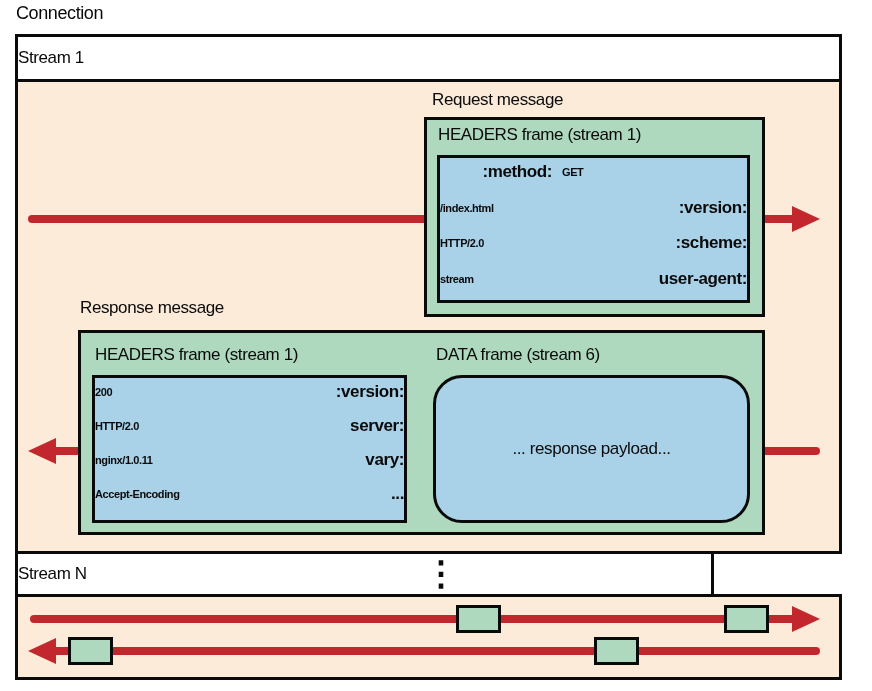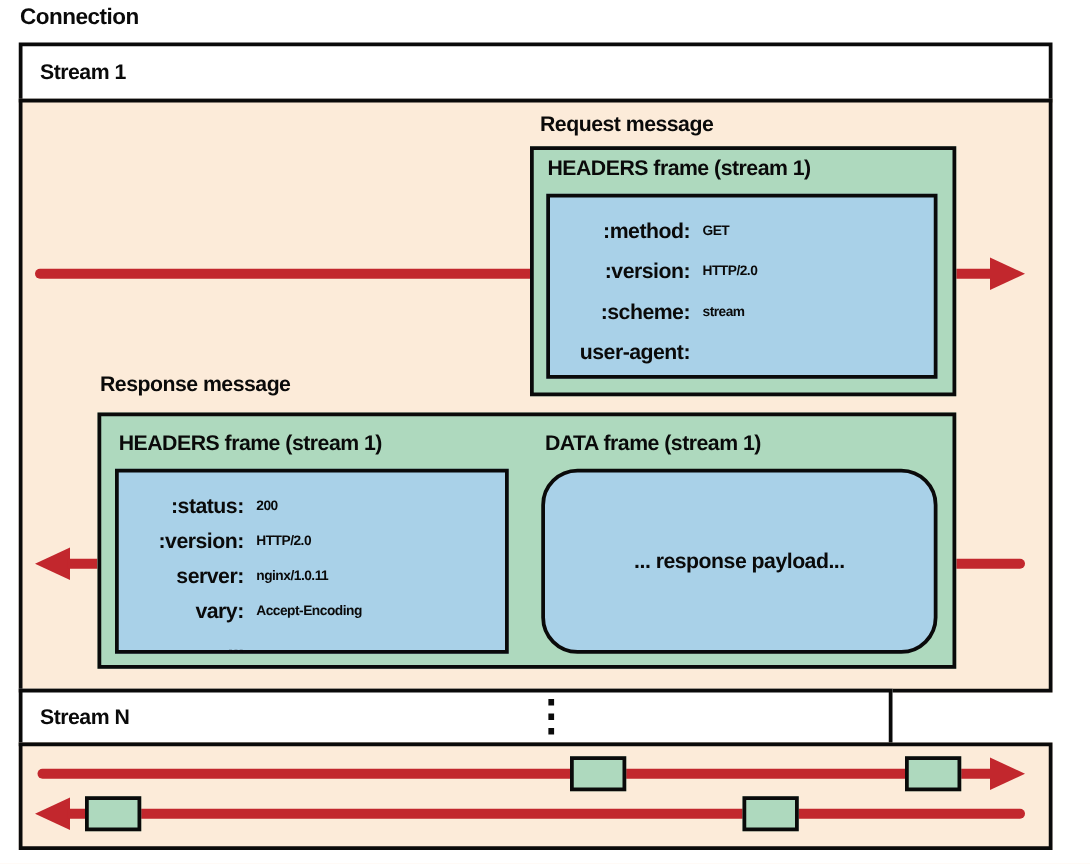--- a/index.html
+++ b/index.html
@@ -9,7 +9,7 @@
     color:#0a0a0a;overflow:hidden;
   }
   .abs{position:absolute;box-sizing:border-box;}
-  .lbl{font-size:17px;font-weight:700;letter-spacing:-0.4px;white-space:nowrap;}
+  .lbl{font-size:17px;font-weight:400;letter-spacing:-0.4px;white-space:nowrap;}
   .row-rect{border:3px solid #0a0a0a;}
   .white-row{background:#ffffff;display:flex;align-items:center;padding-left:14px;}
   .peach-row{background:#FCEBD9;}

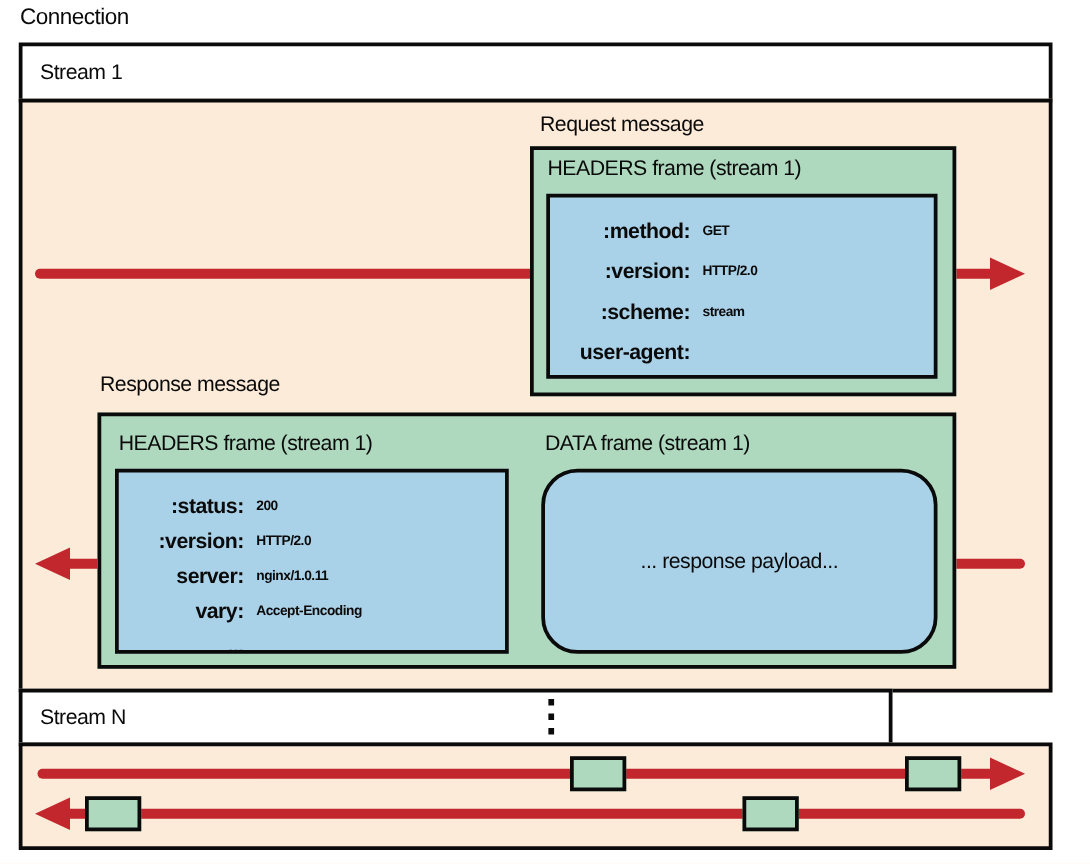--- a/index.html
+++ b/index.html
@@ -11,7 +11,7 @@
   .abs{position:absolute;box-sizing:border-box;}
   .lbl{font-size:17px;font-weight:400;letter-spacing:-0.4px;white-space:nowrap;}
   .row-rect{border:3px solid #0a0a0a;}
-  .white-row{background:#ffffff;display:flex;align-items:center;padding-left:14px;}
+  .white-row{background:#ffffff;display:flex;align-items:center;}
   .peach-row{background:#FCEBD9;}
   .green-box{background:#AED9BE;border:3px solid #0a0a0a;z-index:2;}
   .blue-box{background:#A9D1E8;border:3px solid #0a0a0a;z-index:3;}

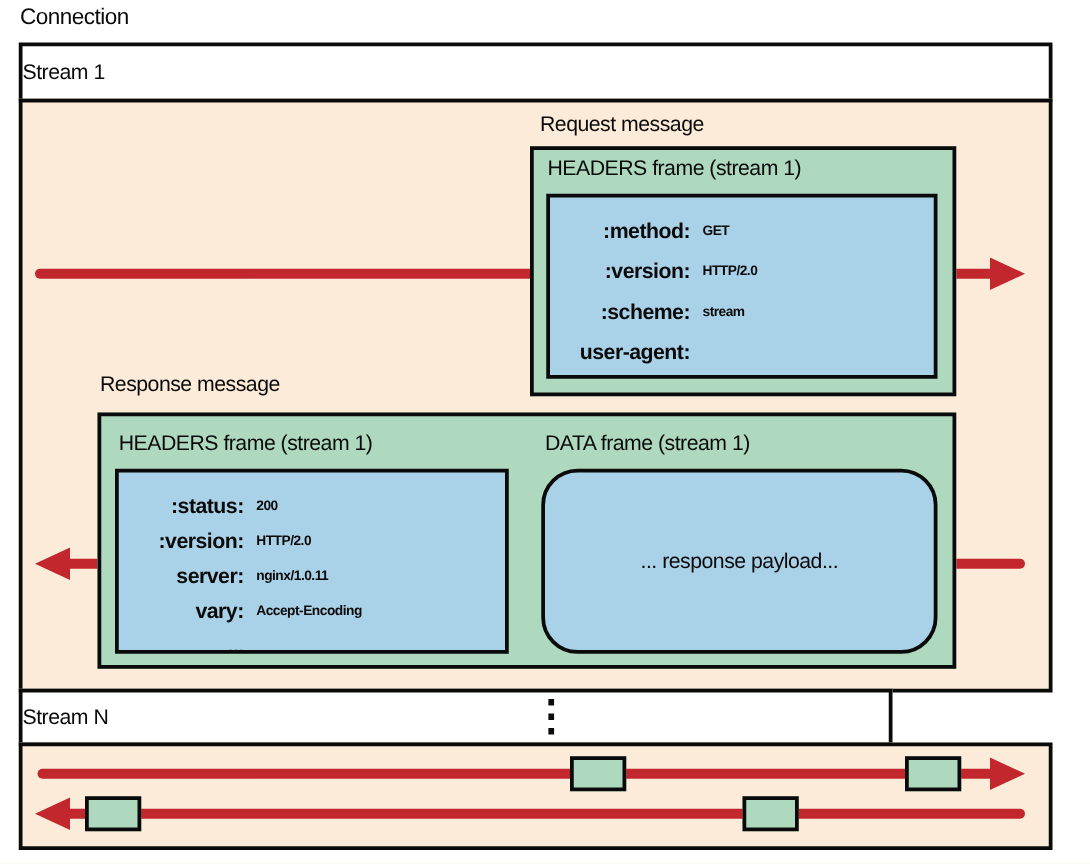--- a/index.html
+++ b/index.html
@@ -15,7 +15,7 @@
   .peach-row{background:#FCEBD9;}
   .green-box{background:#AED9BE;border:3px solid #0a0a0a;z-index:2;}
   .blue-box{background:#A9D1E8;border:3px solid #0a0a0a;z-index:3;}
-  .kv{display:grid;column-gap:10px;padding-top:13px;}
+  .kv{display:grid;column-gap:10px;padding-top:0;}
   .kv .k{text-align:right;font-size:17px;font-weight:700;letter-spacing:-0.4px;line-height:28px;white-space:nowrap;}
   .kv .v{text-align:left;font-size:11px;font-weight:700;letter-spacing:-0.4px;line-height:28px;white-space:nowrap;}
   .kv-req{grid-template-columns:112px 1fr;}

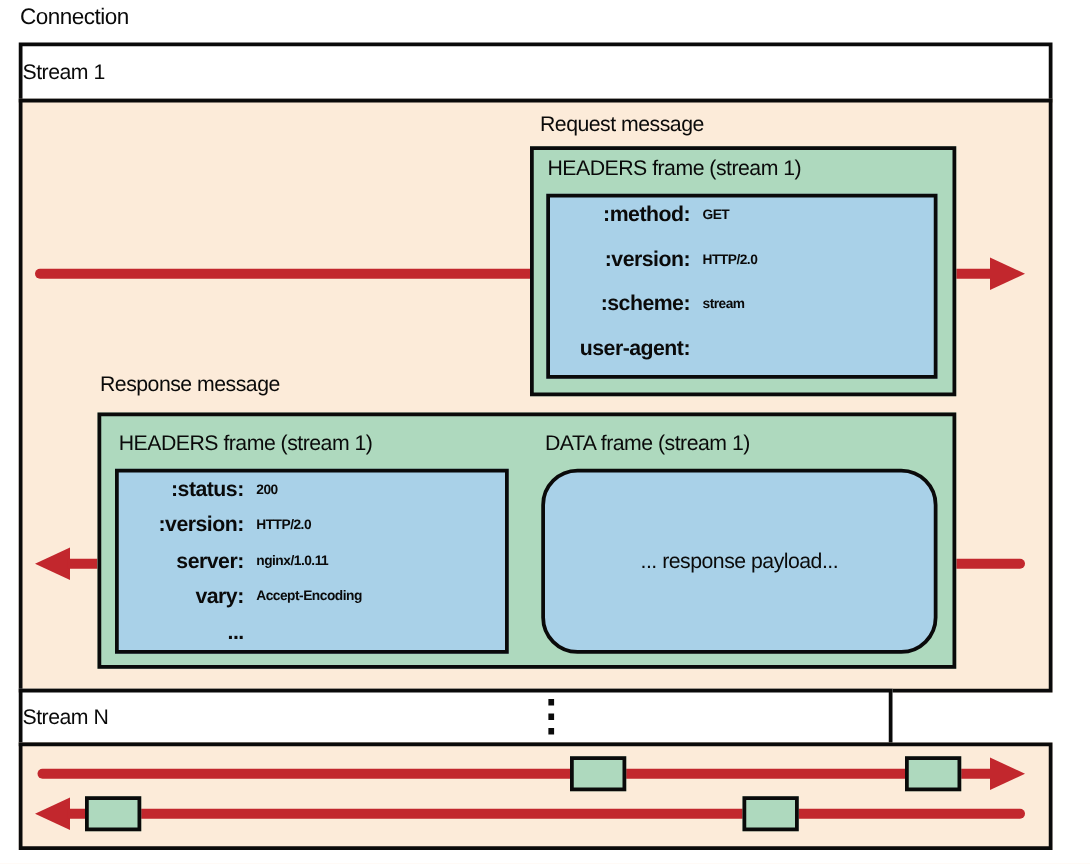--- a/index.html
+++ b/index.html
@@ -63,6 +63,7 @@
 <div class="abs blue-box kv kv-req" style="left:437px;top:155px;width:313px;height:148px;">
   <span class="k">:method:</span>
   <span class="v">GET</span>
+  <span class="v">/index.html</span>
   <span class="k">:version:</span>
   <span class="v">HTTP/2.0</span>
   <span class="k">:scheme:</span>

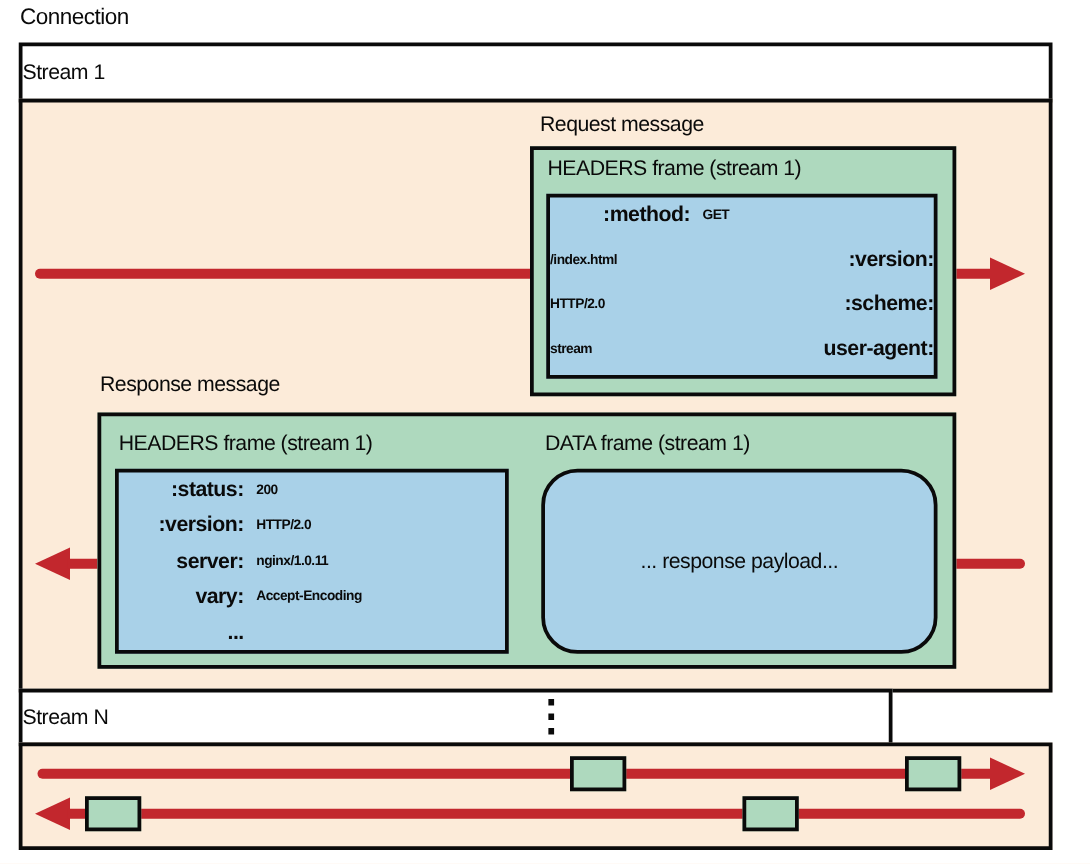--- a/index.html
+++ b/index.html
@@ -79,7 +79,7 @@
 
 <div class="abs green-box" style="left:78px;top:330px;width:687px;height:205px;">
   <span class="lbl" style="position:absolute;left:14px;top:12px;">HEADERS frame (stream 1)</span>
-  <span class="lbl" style="position:absolute;left:355px;top:12px;">DATA frame (stream 1)</span>
+  <span class="lbl" style="position:absolute;left:355px;top:12px;">DATA frame (stream 6)</span>
 </div>
 
 <div class="abs blue-box kv kv-resp" style="left:92px;top:375px;width:315px;height:148px;">

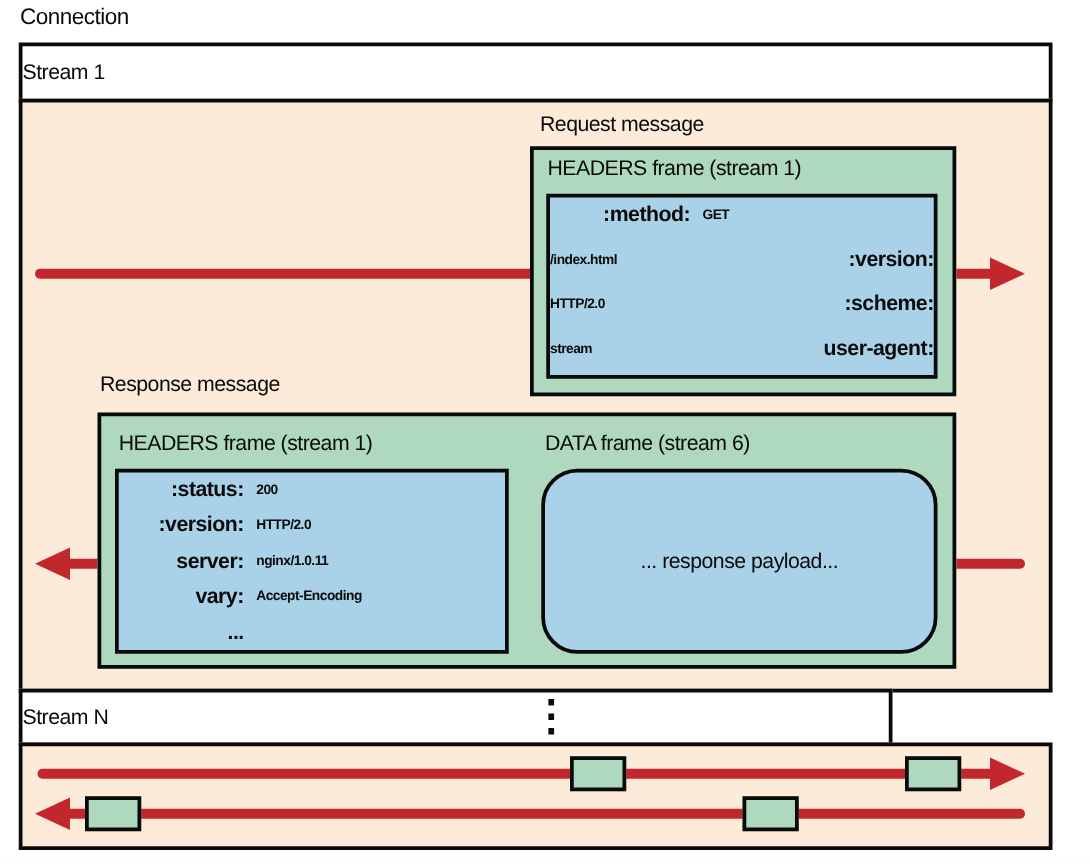--- a/index.html
+++ b/index.html
@@ -83,7 +83,6 @@
 </div>
 
 <div class="abs blue-box kv kv-resp" style="left:92px;top:375px;width:315px;height:148px;">
-  <span class="k">:status:</span>
   <span class="v">200</span>
   <span class="k">:version:</span>
   <span class="v">HTTP/2.0</span>

